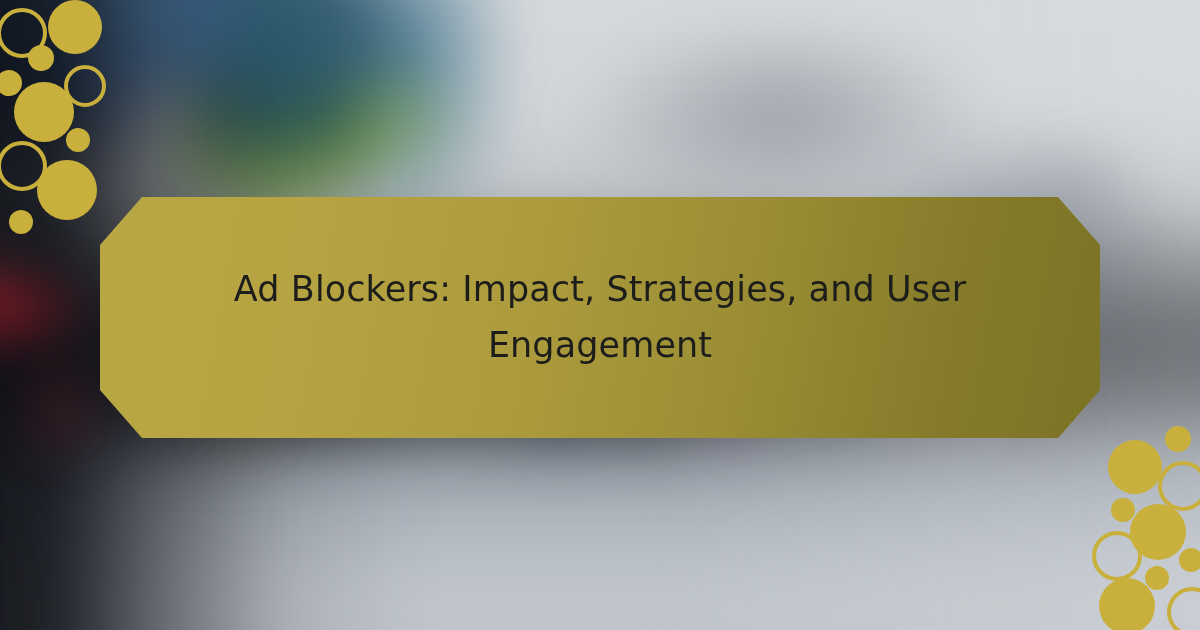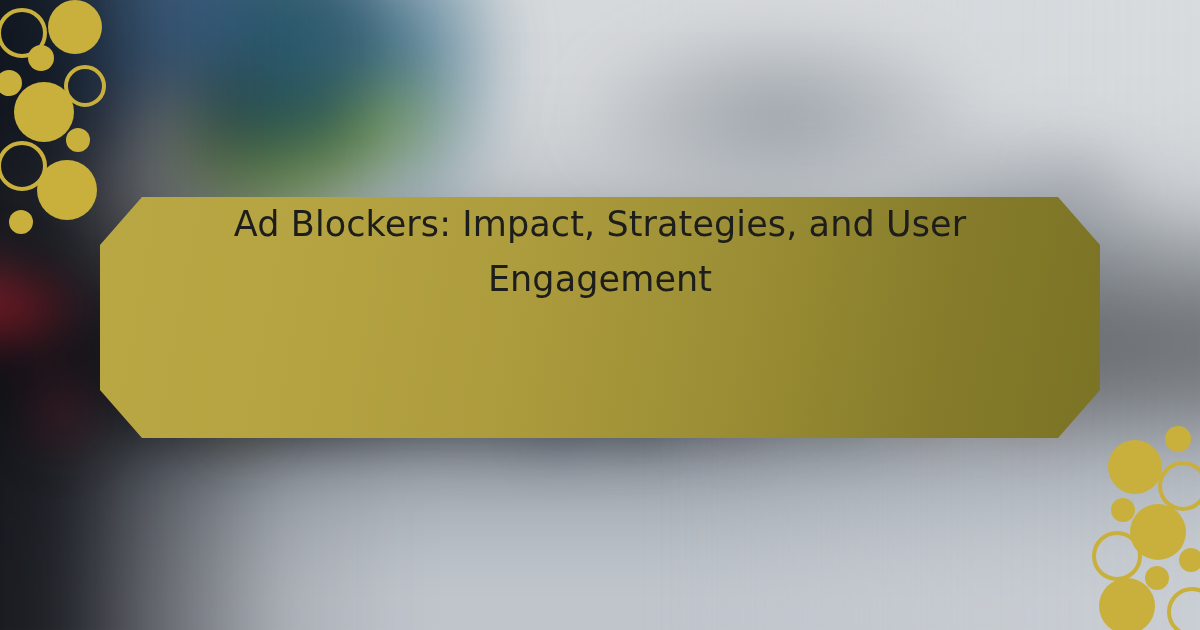--- a/index.html
+++ b/index.html
@@ -147,6 +147,7 @@
       #857b2a 84%,
       #7b7325 100%);
     display: flex;
+    align-items: center;
     justify-content: center;
     border-radius: 10px;
   }

